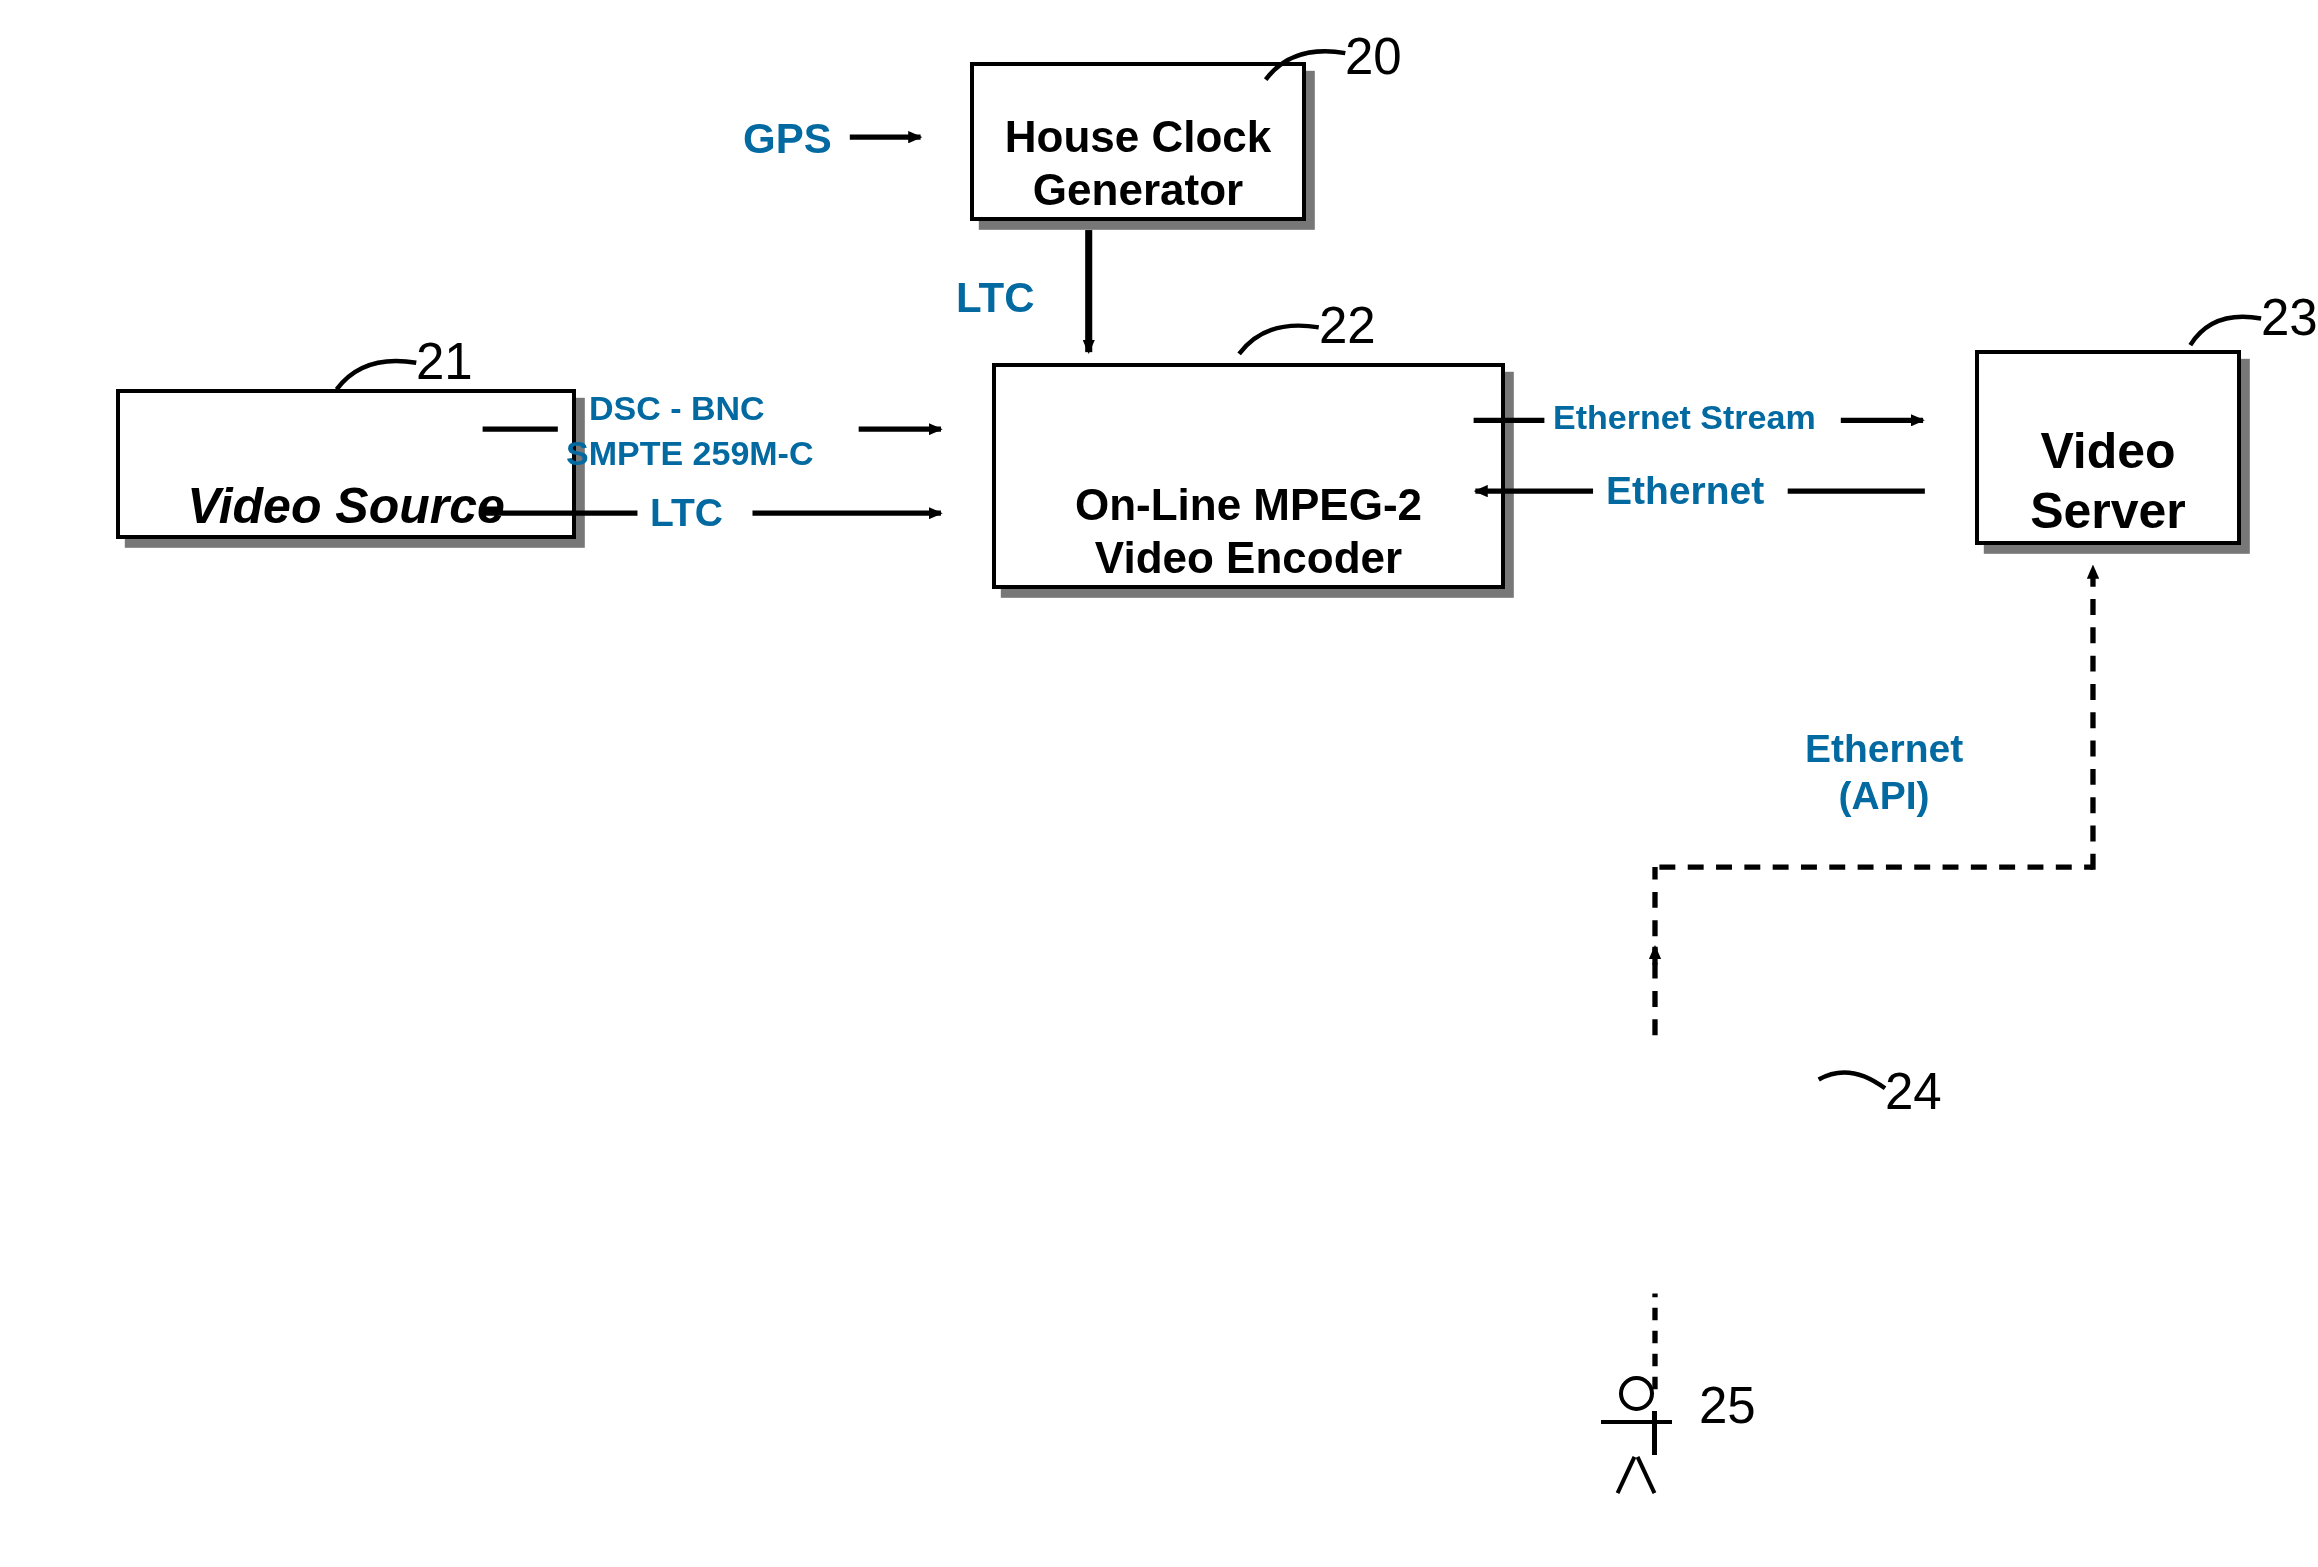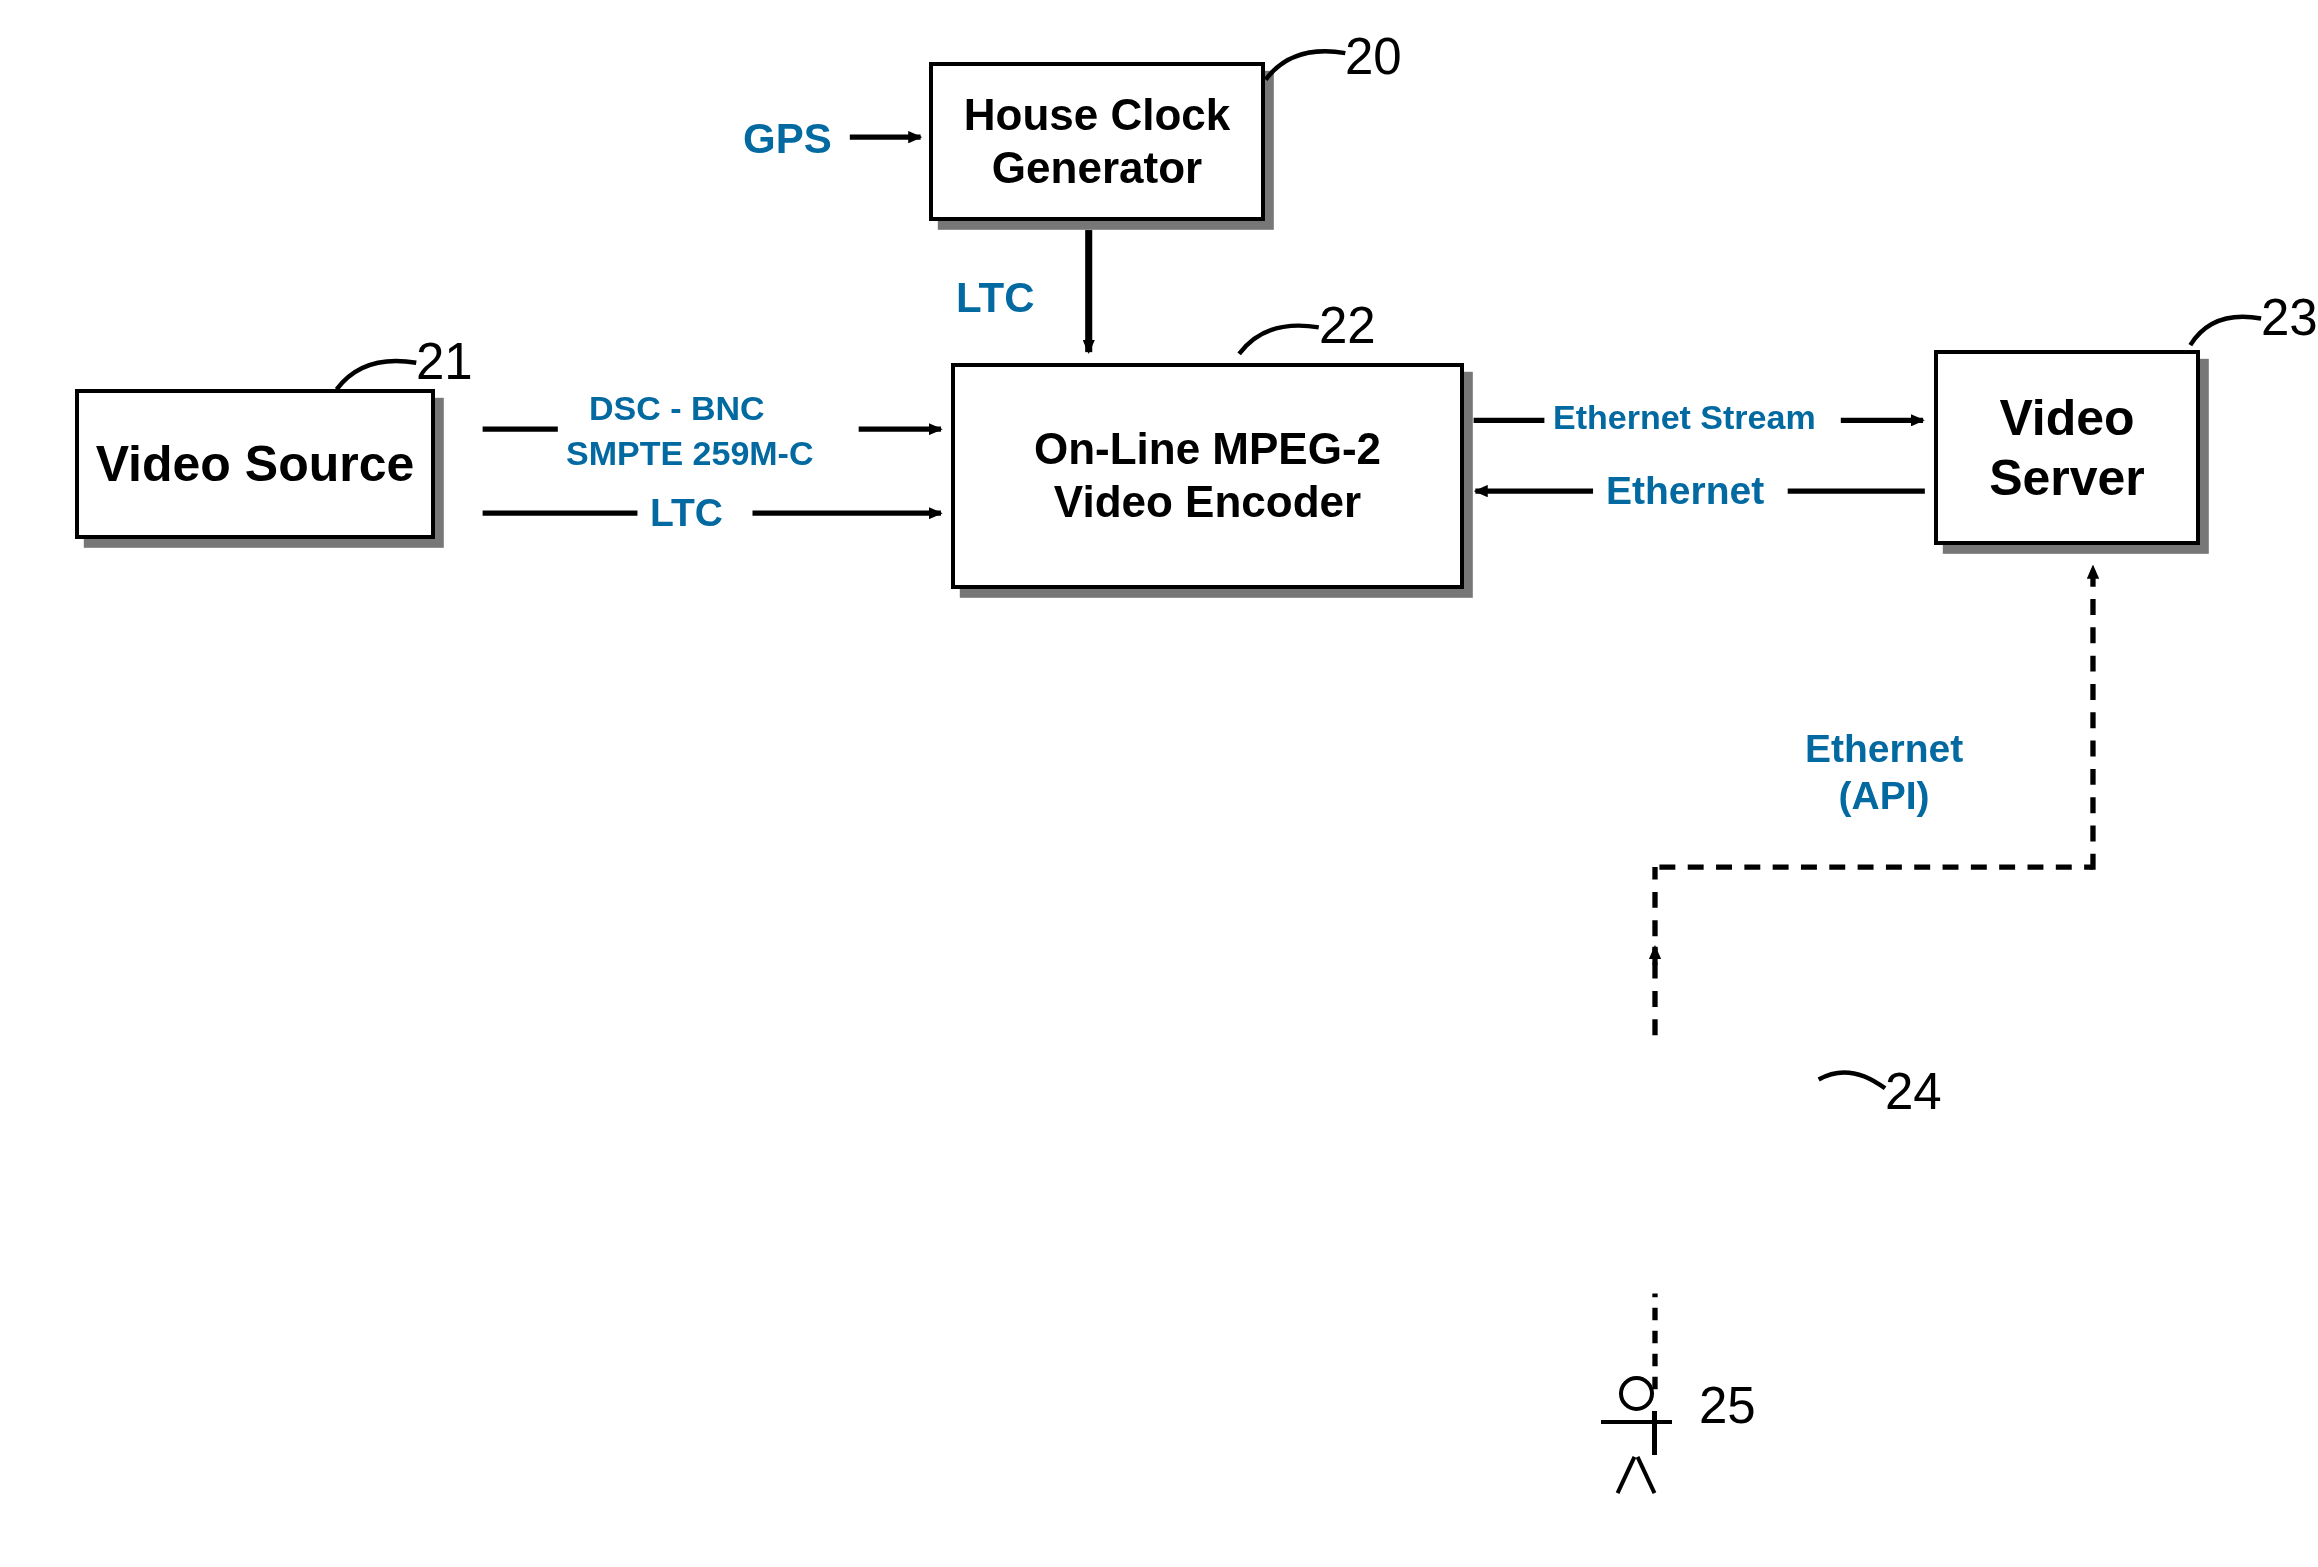--- a/index.html
+++ b/index.html
@@ -16,10 +16,11 @@
   background: #fff;
   border: 4.4px solid #000;
   display: flex;
-  align-items: center;
+  align-items: flex-end;
   justify-content: center;
   text-align: center;
   font-weight: bold;
+  margin-left: 41px;
 }
 .drop-shadow {
   box-shadow: 8.8px 8.8px 0 #777;

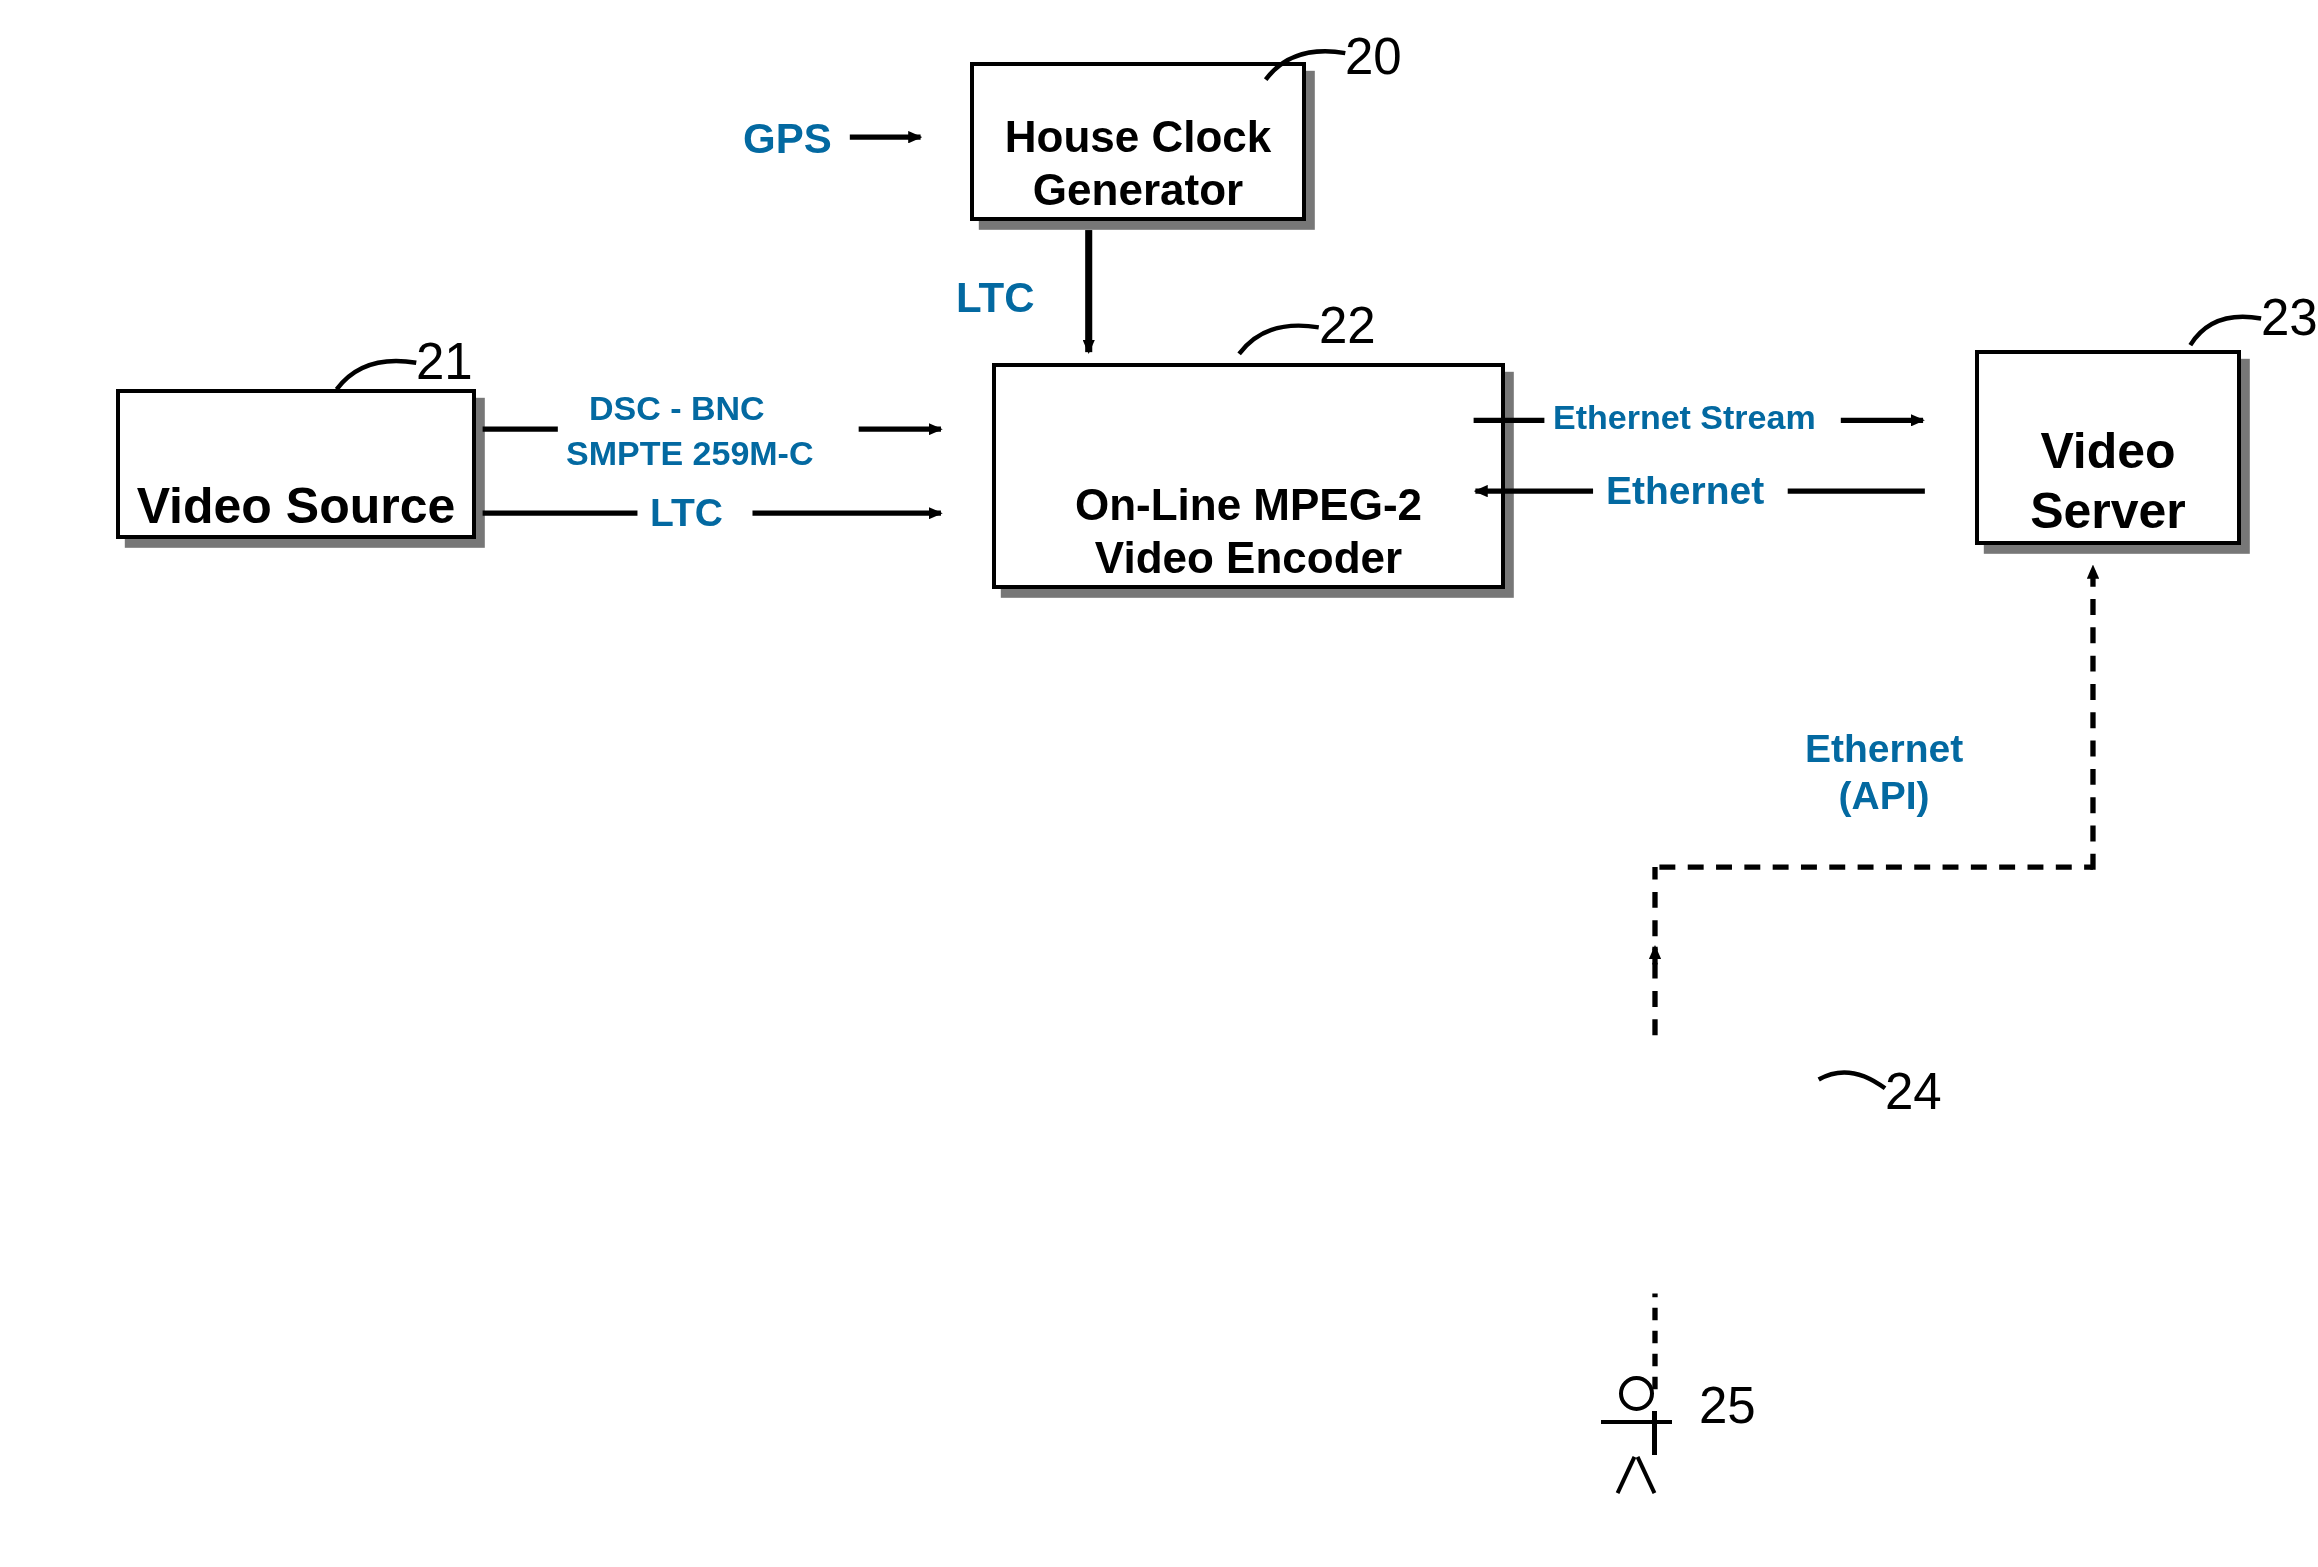--- a/index.html
+++ b/index.html
@@ -59,7 +59,7 @@
   <span style="font-size:44px; line-height:1.2;">House Clock<br>Generator</span>
 </div>
 
-<div class="box drop-shadow" style="left:75px; top:389px; width:360px; height:150px;">
+<div class="box drop-shadow" style="left:75px; top:389px; width:460px; height:150px;font-style:italic;">
   <span style="font-size:50px;">Video Source</span>
 </div>
 

